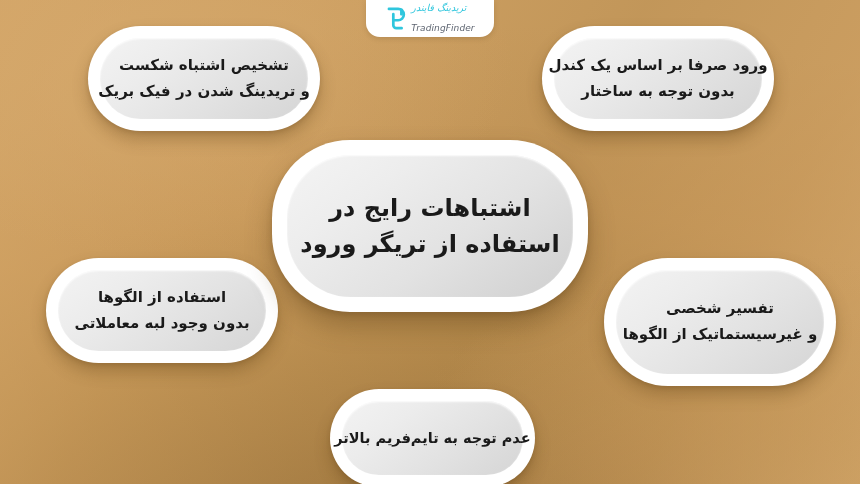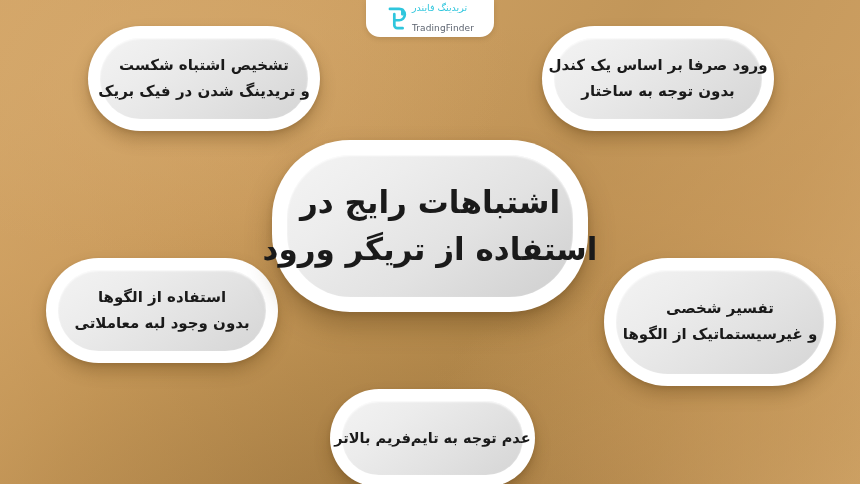--- a/index.html
+++ b/index.html
@@ -56,6 +56,7 @@
     gap: 5px;
     box-shadow: 0 2px 5px rgba(90,60,20,0.18);
     z-index: 6;
+    font-style: italic;
   }
   .logo-text {
     display: flex;

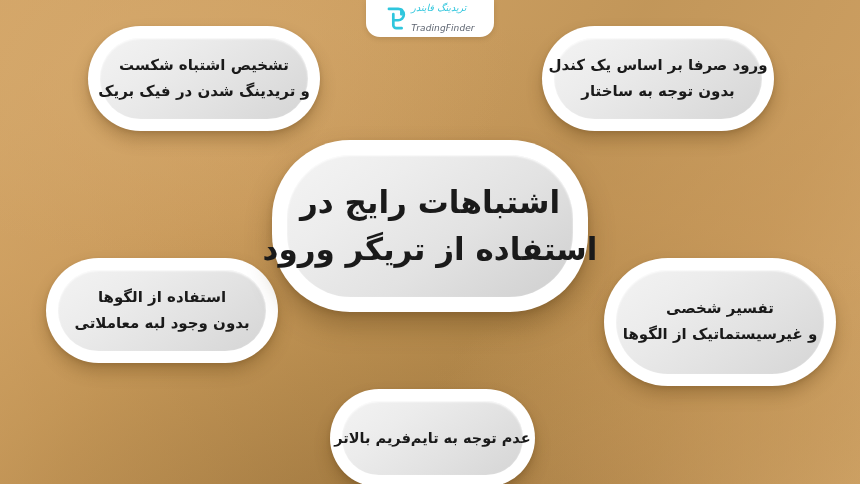--- a/index.html
+++ b/index.html
@@ -140,7 +140,7 @@
     background: linear-gradient(143deg, #f4f4f4 0%, #ededed 28%, #e2e2e2 60%, #cfcfcf 100%);
   }
   #center-node .pill-line {
-    font-size: 31px;
+    font-size: 24px;
     line-height: 1.52;
     letter-spacing: -.4px;
   }

